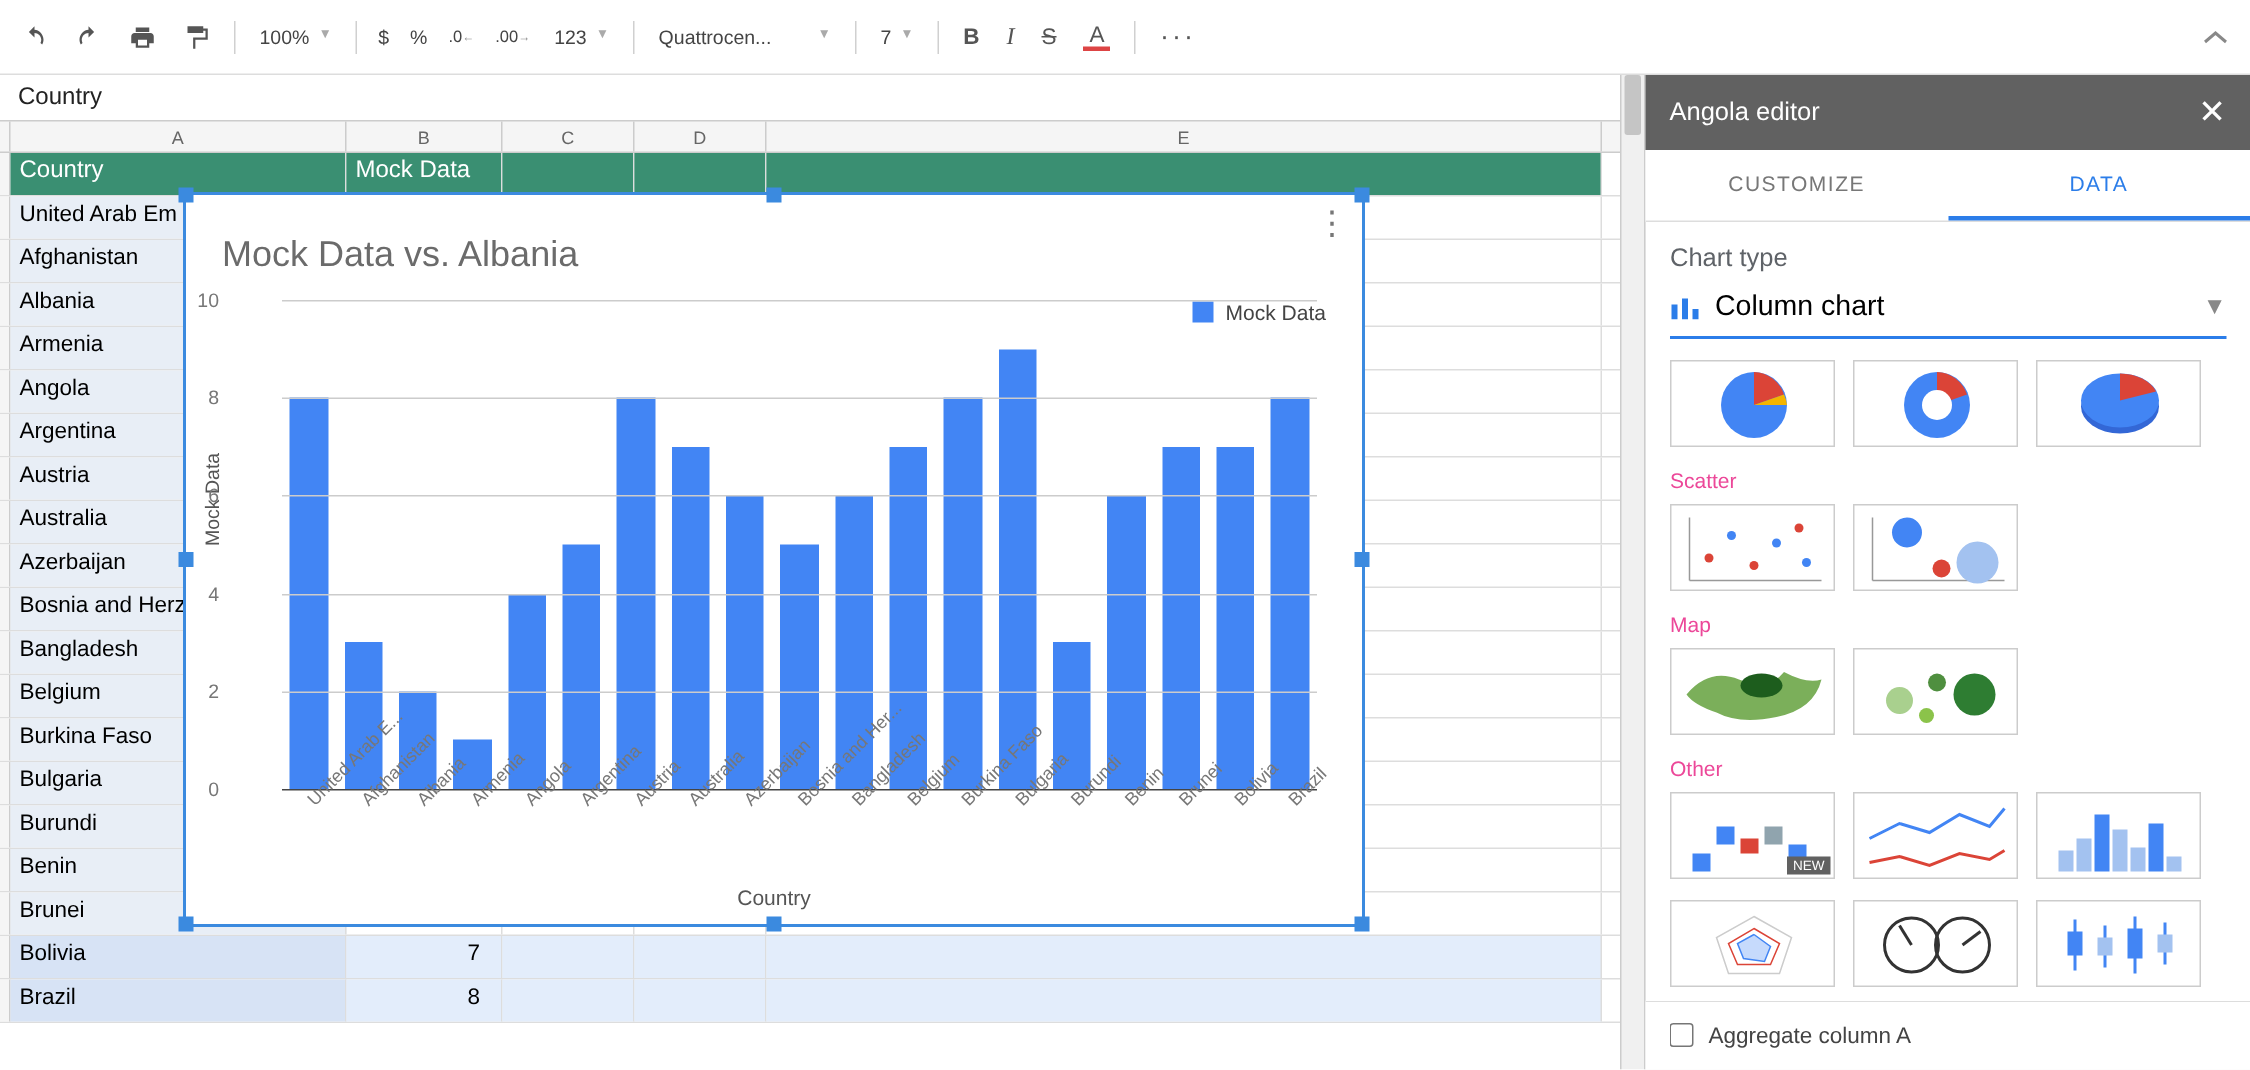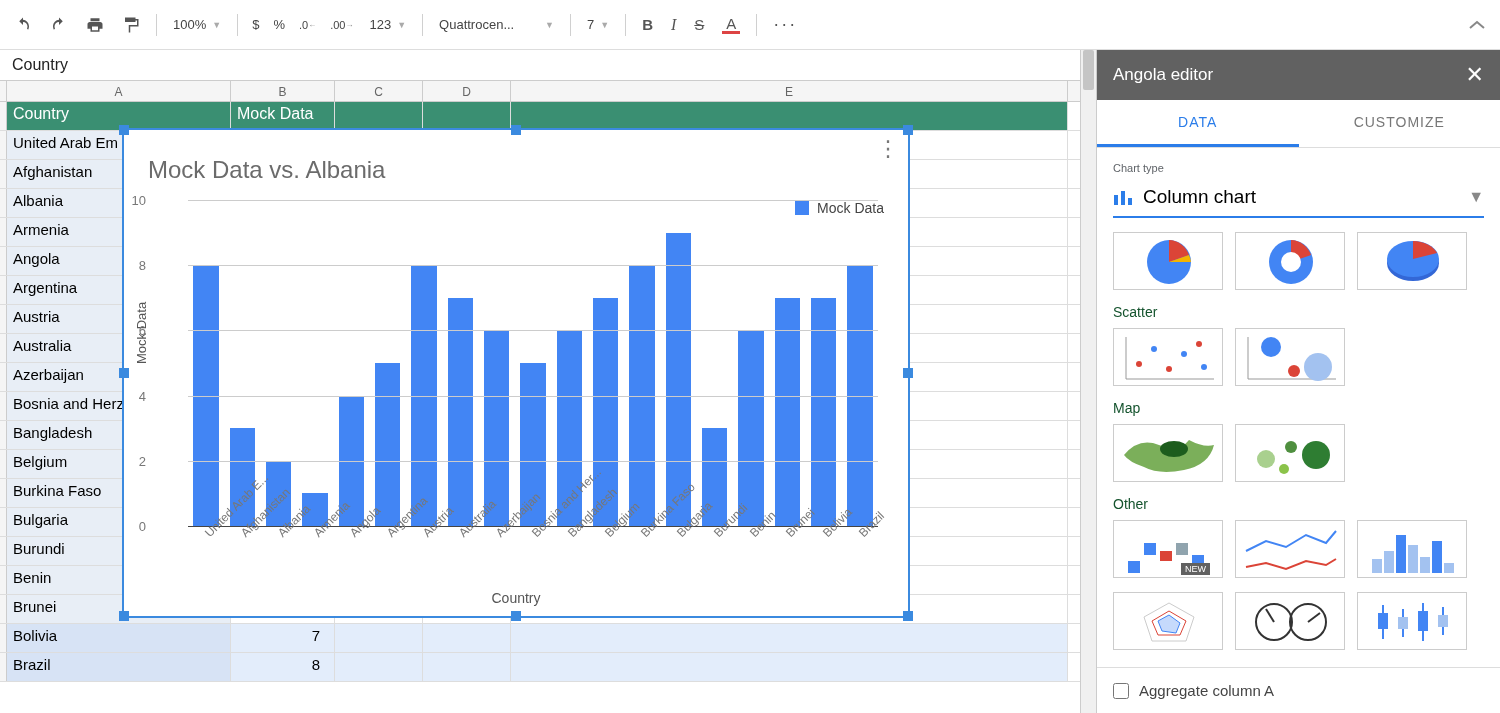--- a/index.html
+++ b/index.html
@@ -8,7 +8,7 @@
 .tb-btn{background:none;border:none;padding:6px;color:#555;cursor:pointer;display:flex;align-items:center;justify-content:center;font-size:14px;border-radius:2px}
 .tb-sep{width:1px;height:22px;background:#d0d0d0;margin:0 4px}
 .tb-text{font-size:13px;padding:0 4px;color:#444}
-.tb-drop{display:flex;align-items:center;gap:6px;padding:4px 6px;cursor:pointer;font-size:13px}
+.tb-drop{display:flex;gap:6px;padding:4px 6px;cursor:pointer;font-size:13px}
 .tb-drop .caret{color:#aaa;font-size:9px}
 .tb-font{width:100px;overflow:hidden;text-overflow:ellipsis;white-space:nowrap}
 .text-color-a{display:flex;flex-direction:column;align-items:center;line-height:1}

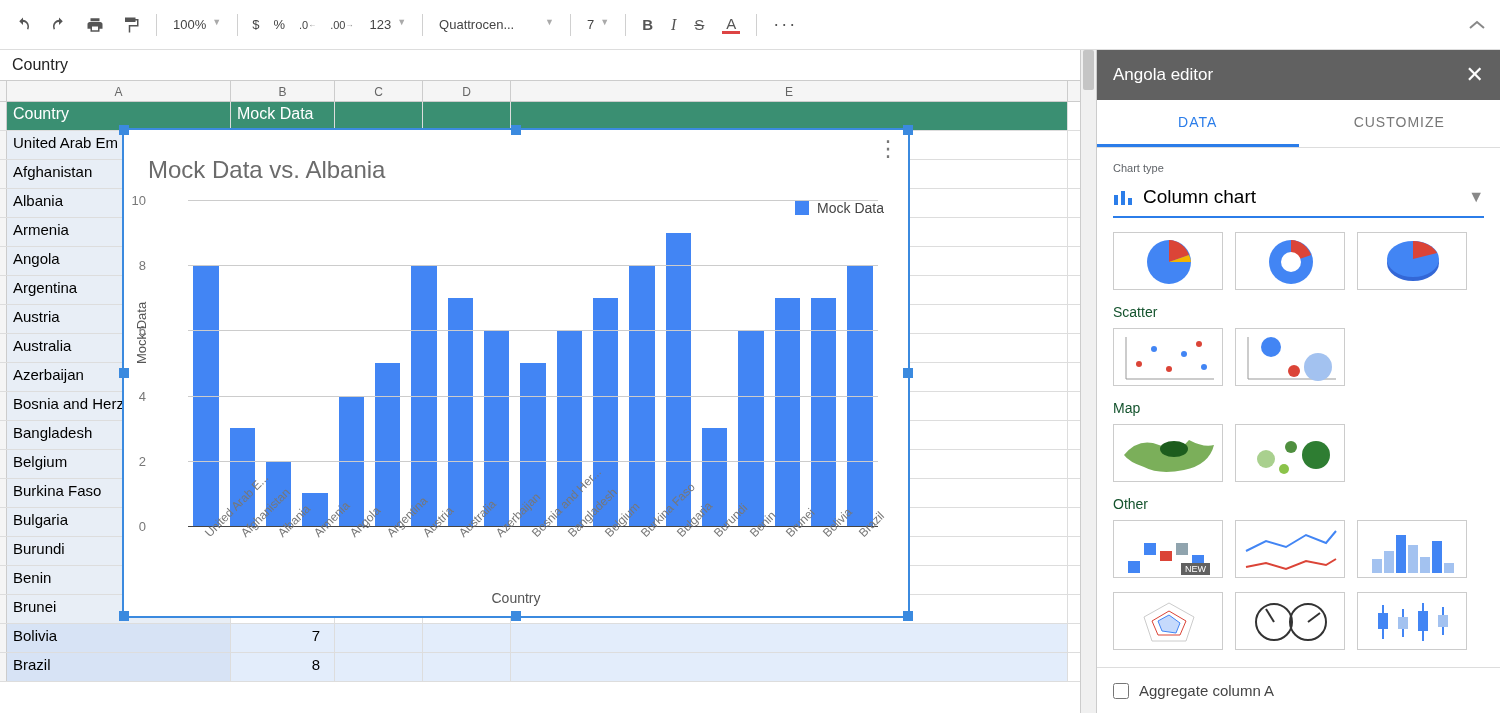--- a/index.html
+++ b/index.html
@@ -405,8 +405,8 @@
    <span style="font-size:22px;cursor:pointer">✕</span>
   </div>
   <div class="tabs">
+   <div class="tab">CUSTOMIZE</div>
    <div class="tab active">DATA</div>
-   <div class="tab">CUSTOMIZE</div>
   </div>
   <div class="side-body">
    <div class="label">Chart type</div>

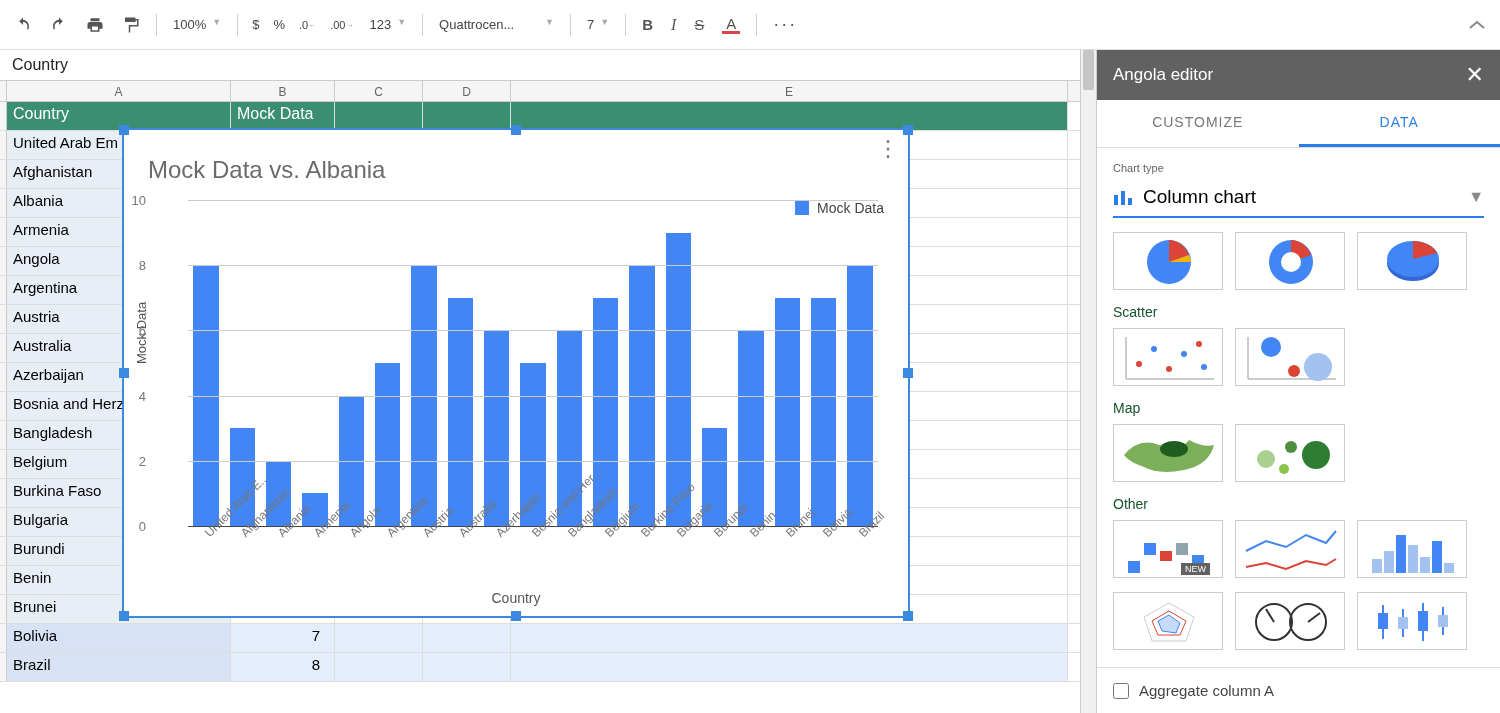--- a/index.html
+++ b/index.html
@@ -53,7 +53,7 @@
 .tab{flex:1;text-align:center;padding:14px 0;font-size:14px;letter-spacing:1px;color:#777;cursor:pointer}
 .tab.active{color:#2b7de9;border-bottom:3px solid #2b7de9;font-weight:500}
 .side-body{flex:1;background:#fff;overflow:auto;padding:14px 16px}
-.label{font-size:11px;color:#5f6368;margin-bottom:4px}
+.label{font-size:17px;color:#5f6368;margin-bottom:4px}
 .type-sel{display:flex;align-items:center;gap:10px;padding:8px 0;border-bottom:2px solid #2b7de9;margin-bottom:14px;cursor:pointer}
 .type-sel .icon{color:#2b7de9;font-size:18px}
 .type-sel .caret{margin-left:auto;color:#888}

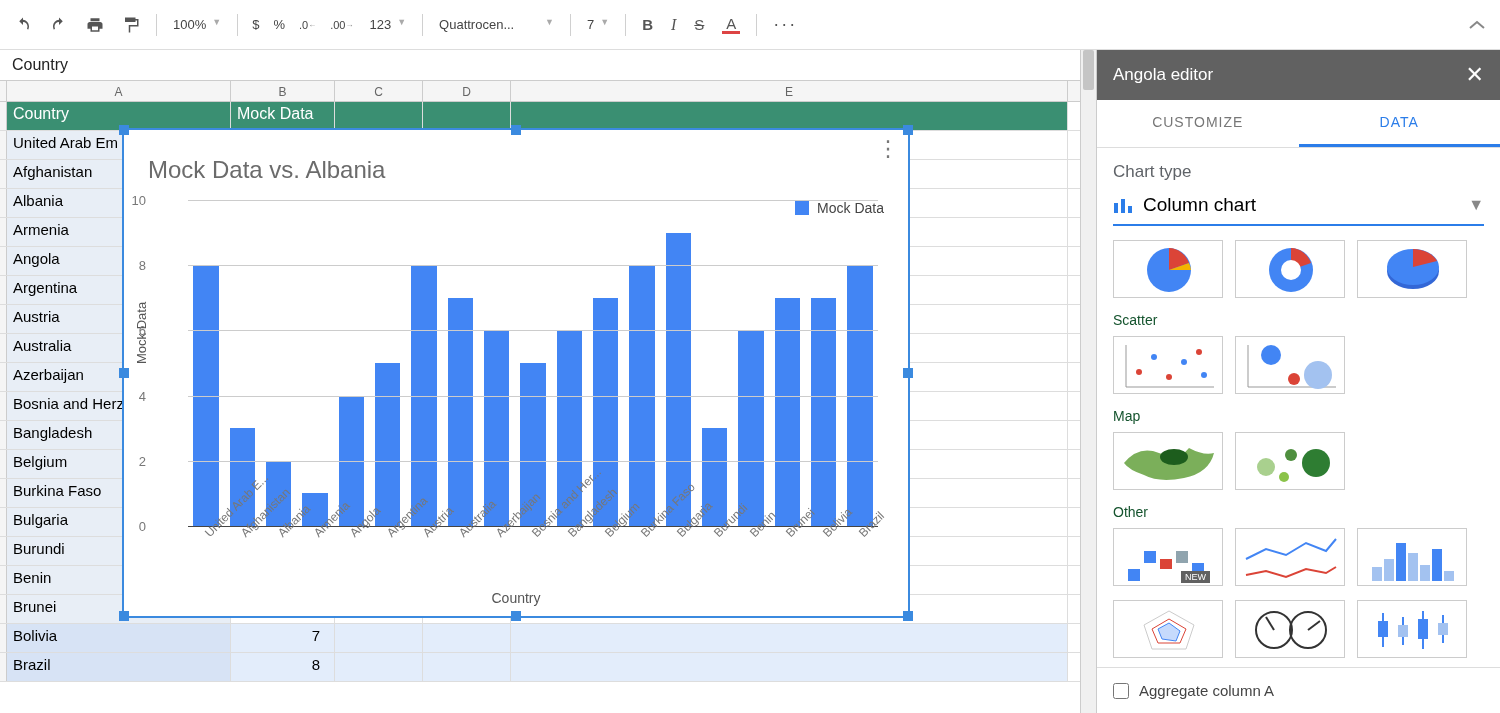--- a/index.html
+++ b/index.html
@@ -59,7 +59,7 @@
 .type-sel .caret{margin-left:auto;color:#888}
 .thumb-row{display:flex;gap:12px;margin-bottom:14px}
 .thumb{width:110px;height:58px;border:1px solid #ccc;background:#fff;cursor:pointer;position:relative;overflow:hidden}
-.cat-label{font-size:14px;color:#14532d;margin:8px 0}
+.cat-label{font-size:14px;color:#ec4899;margin:8px 0}
 .agg{display:flex;align-items:flex-end;gap:10px;padding:14px 16px;border-top:1px solid #ddd;font-size:15px;color:#444;background:#fff}
 .agg input{width:16px;height:16px}
 .sbar{width:16px;background:#f0f0f0;border-left:1px solid #ccc;position:relative}

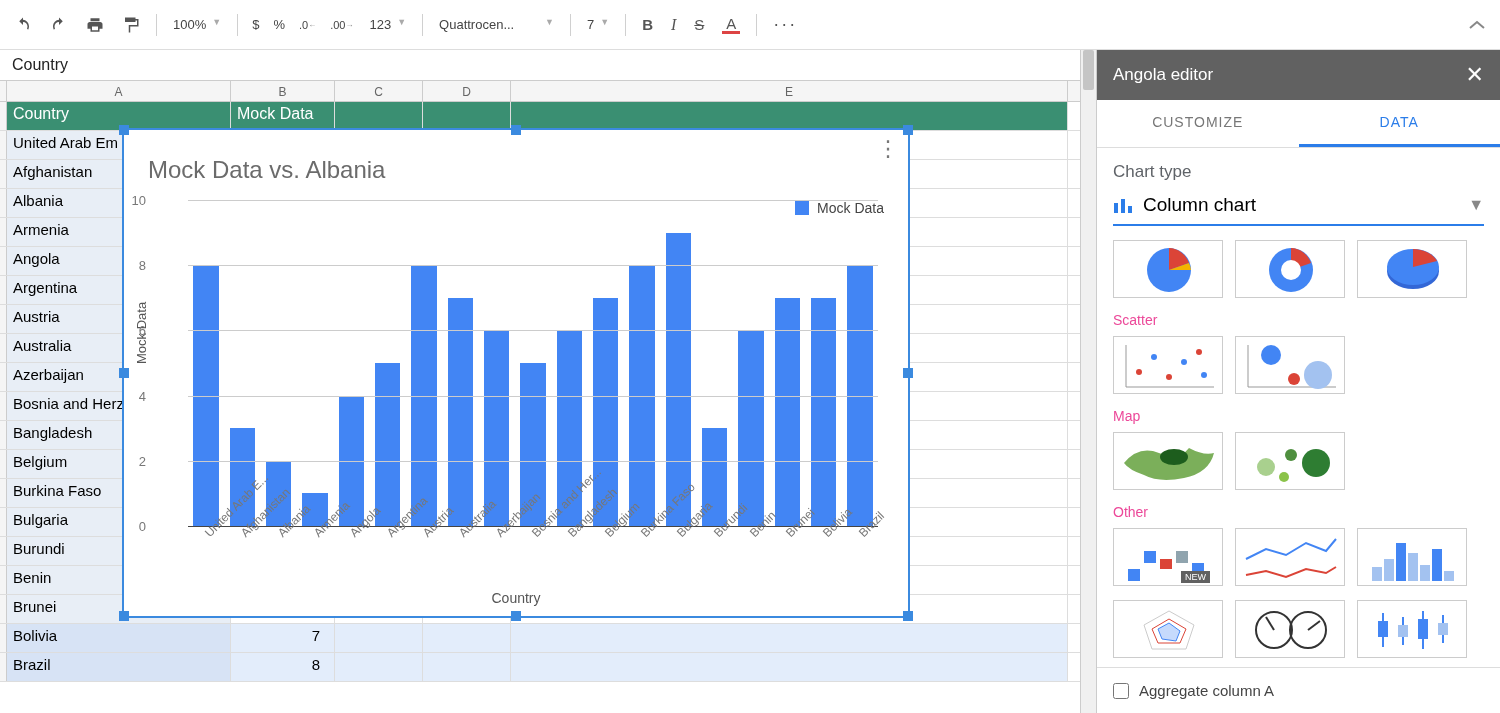--- a/index.html
+++ b/index.html
@@ -499,7 +499,7 @@
               <rect x="62" y="22" width="12" height="12" fill="#90a4ae"></rect>
               <rect x="78" y="34" width="12" height="18" fill="#4285f4"></rect>
             </svg>
-            <div style="position:absolute;bottom:2px;right:12px;background:#616161;color:#fff;font-size:9px;padding:1px 4px">NEW</div>
+            <div style="position:absolute;bottom:2px;right:2px;background:#616161;color:#fff;font-size:9px;padding:1px 4px">NEW</div>
           </div>
     <div class="thumb">
             <svg width="110" height="58">

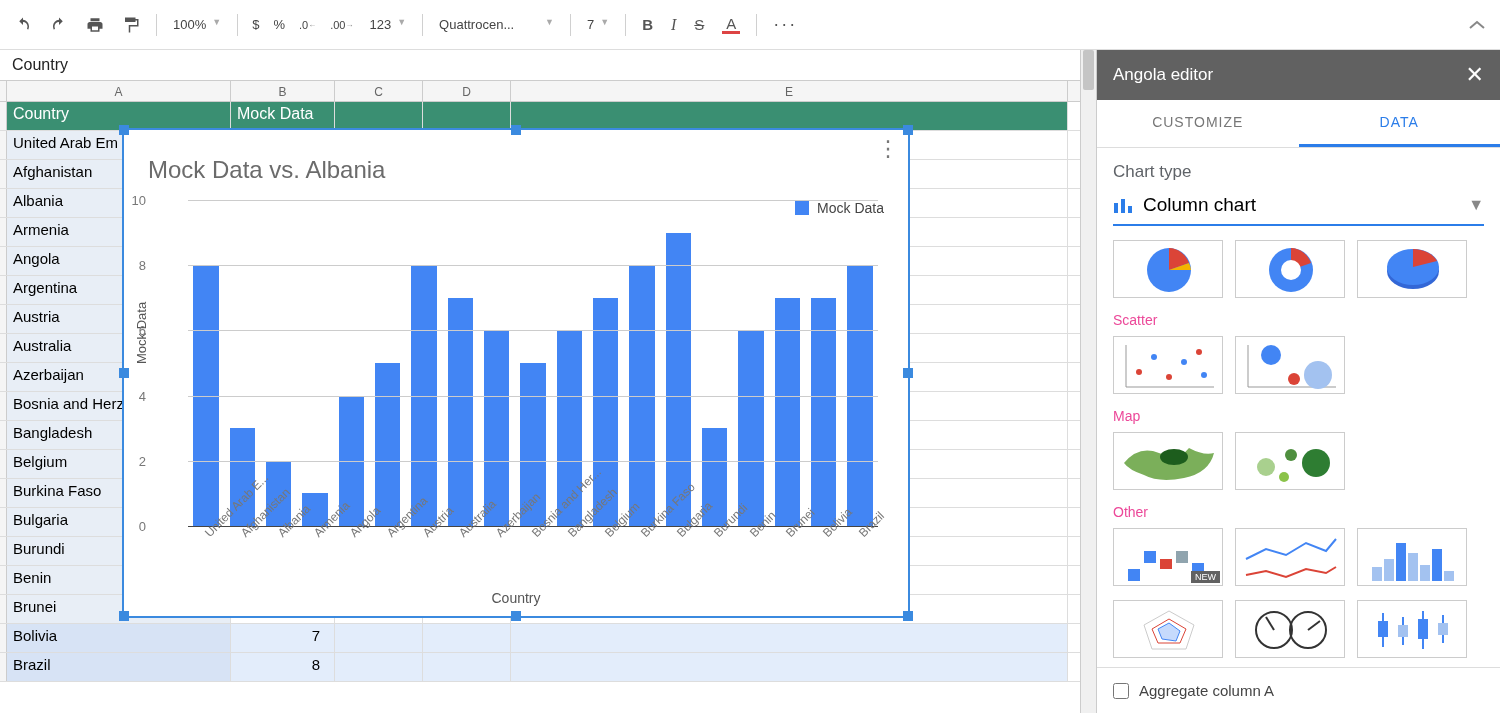--- a/index.html
+++ b/index.html
@@ -60,7 +60,7 @@
 .thumb-row{display:flex;gap:12px;margin-bottom:14px}
 .thumb{width:110px;height:58px;border:1px solid #ccc;background:#fff;cursor:pointer;position:relative;overflow:hidden}
 .cat-label{font-size:14px;color:#ec4899;margin:8px 0}
-.agg{display:flex;align-items:flex-end;gap:10px;padding:14px 16px;border-top:1px solid #ddd;font-size:15px;color:#444;background:#fff}
+.agg{display:flex;align-items:flex-start;gap:10px;padding:14px 16px;border-top:1px solid #ddd;font-size:15px;color:#444;background:#fff}
 .agg input{width:16px;height:16px}
 .sbar{width:16px;background:#f0f0f0;border-left:1px solid #ccc;position:relative}
 .sbar .thumb-scroll{position:absolute;top:0;left:2px;right:2px;height:40px;background:#c5c5c5;border-radius:2px}

